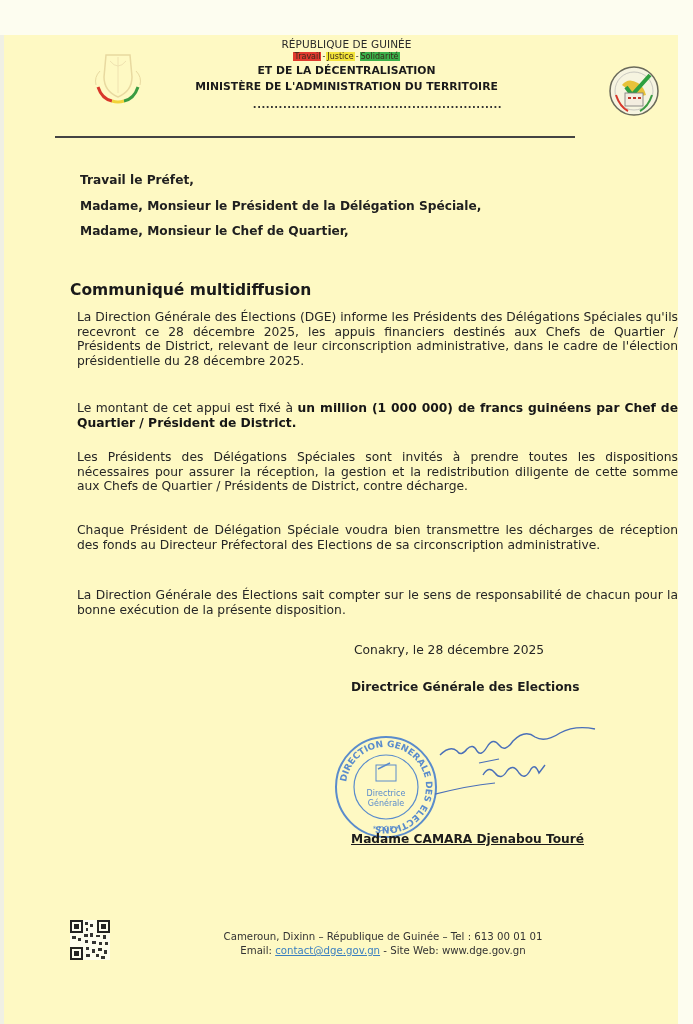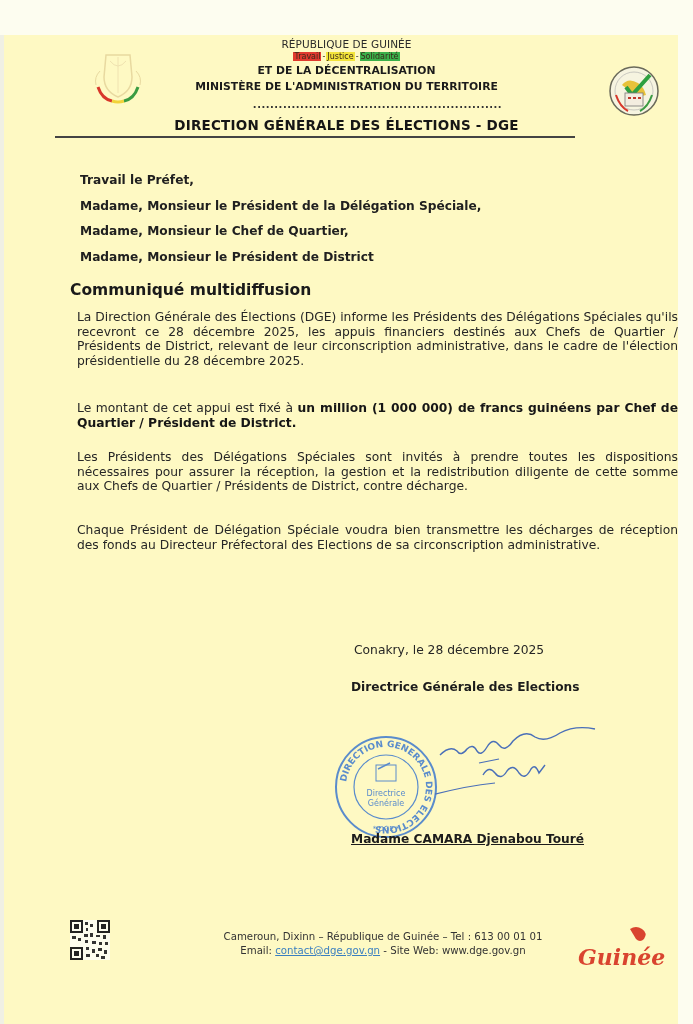--- a/index.html
+++ b/index.html
@@ -90,7 +90,6 @@
     <div>MINISTÈRE DE L'ADMINISTRATION DU TERRITOIRE</div>
   </div>
   <div class="abs dots">..........................................................</div>
-  <div class="abs dge-title">DIRECTION GÉNÉRALE DES ÉLECTIONS - DGE</div>
   <div class="abs header-rule"></div>
 
   <div class="abs logo-right">

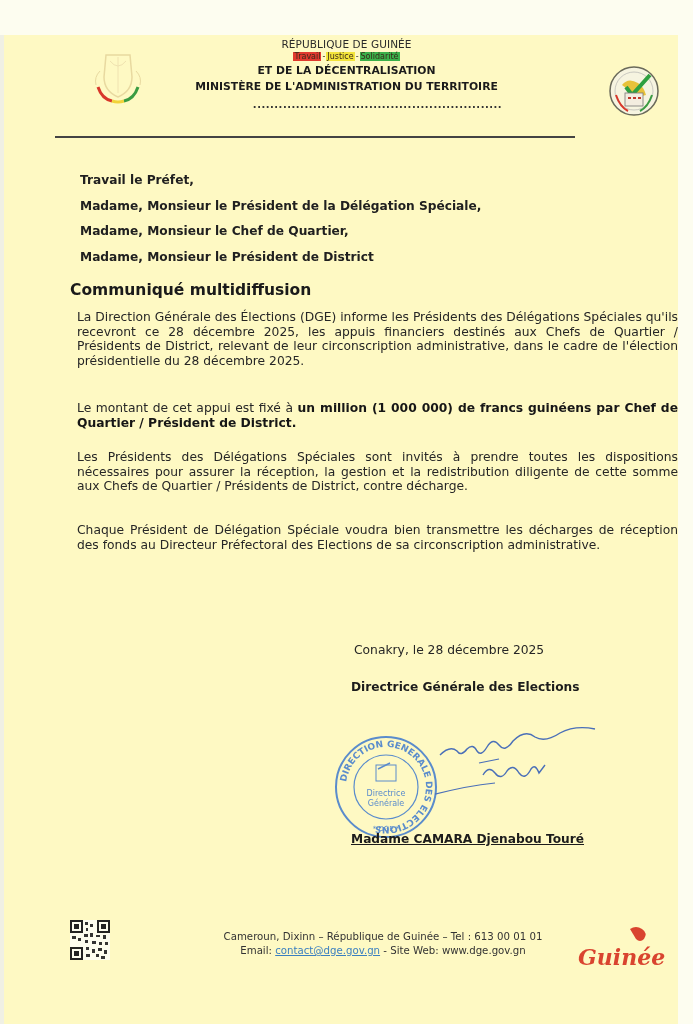--- a/index.html
+++ b/index.html
@@ -111,7 +111,6 @@
     <div>Travail le Préfet,</div>
     <div>Madame, Monsieur le Président de la Délégation Spéciale,</div>
     <div>Madame, Monsieur le Chef de Quartier,</div>
-    <div>Madame, Monsieur le Président de District</div>
   </div>
 
   <div class="abs title">

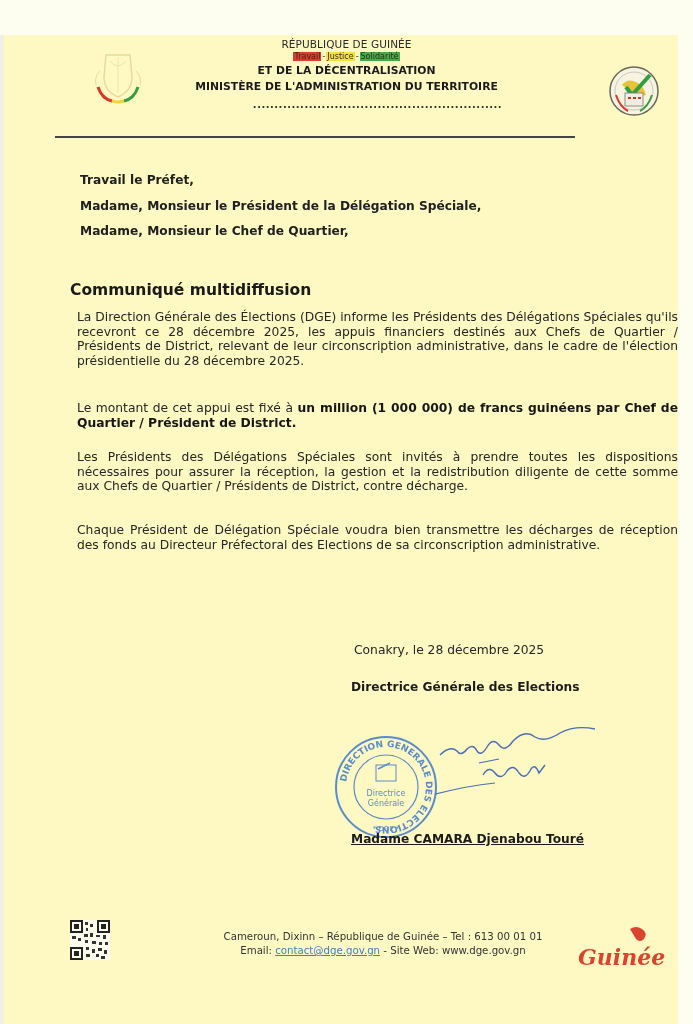--- a/index.html
+++ b/index.html
@@ -123,6 +123,7 @@
   </div>
   <div class="abs para p3">Les Présidents des Délégations Spéciales sont invités à prendre toutes les dispositions nécessaires pour assurer la réception, la gestion et la redistribution diligente de cette somme aux Chefs de Quartier / Présidents de District, contre décharge.</div>
   <div class="abs para p4">Chaque Président de Délégation Spéciale voudra bien transmettre les décharges de réception des fonds au Directeur Préfectoral des Elections de sa circonscription administrative.</div>
+  <div class="abs para p5">La Direction Générale des Élections sait compter sur le sens de responsabilité de chacun pour la bonne exécution de la présente disposition.</div>
 
   <div class="abs place-date">Conakry, le 28 décembre 2025</div>
   <div class="abs signer-title">Directrice Générale des Elections</div>

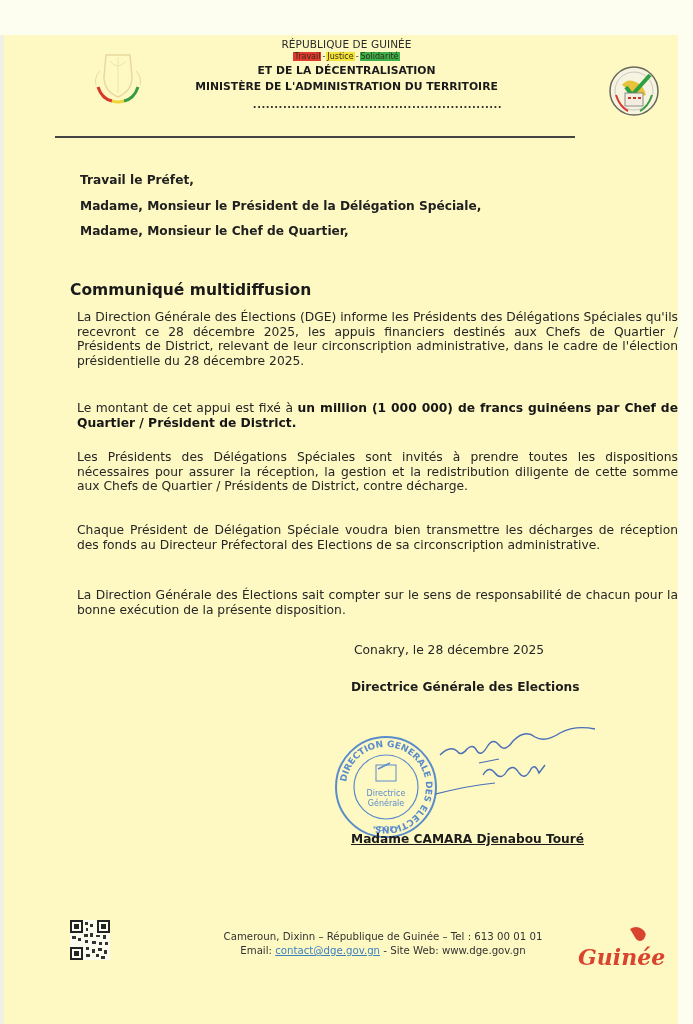--- a/index.html
+++ b/index.html
@@ -196,12 +196,6 @@
     <div><span>Email: </span><a class="email">contact@dge.gov.gn</a><span> - Site Web: www.dge.gov.gn</span></div>
   </div>
 
-  <div class="abs guinee-logo">
-    <svg width="90" height="45" viewBox="0 0 90 45">
-      <path d="M52 4 Q58 0 64 4 Q70 8 66 14 Q62 18 58 14 Z" fill="#d9442f"></path>
-      <text x="0" y="40" font-size="22" font-style="italic" font-weight="bold" fill="#d9442f" font-family="DejaVu Serif, serif">Guinée</text>
-    </svg>
-  </div>
 
   <div class="abs bottom-rule"></div>
 </div>

